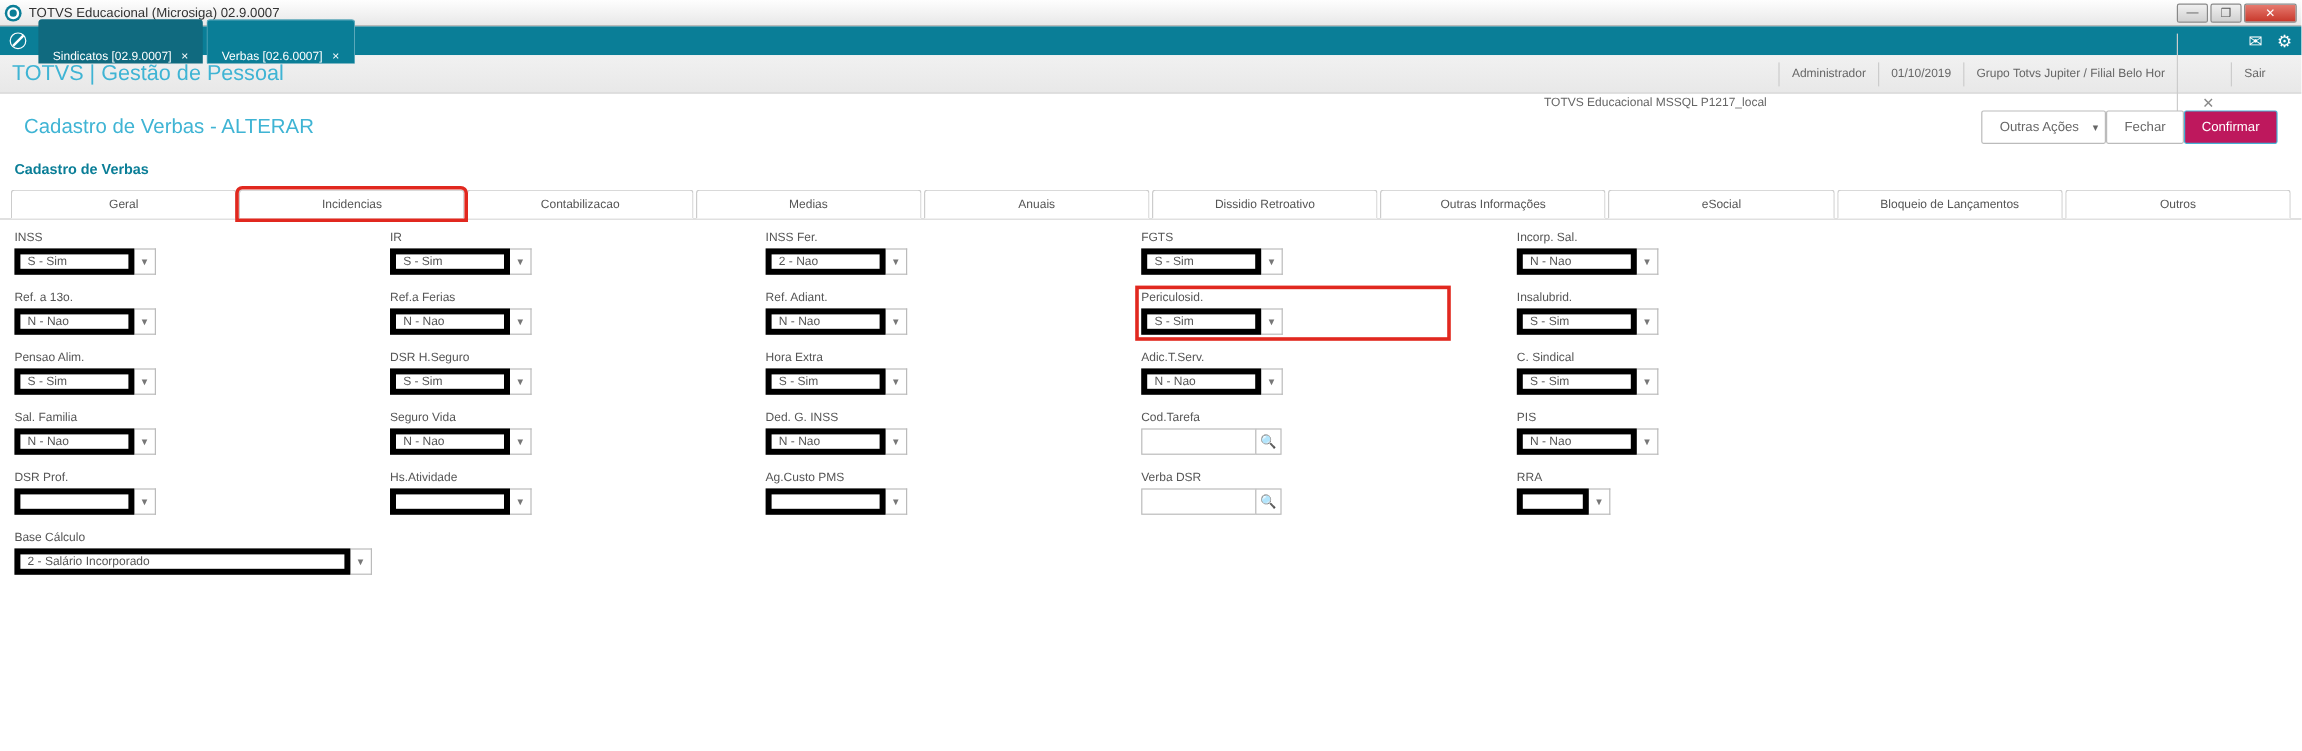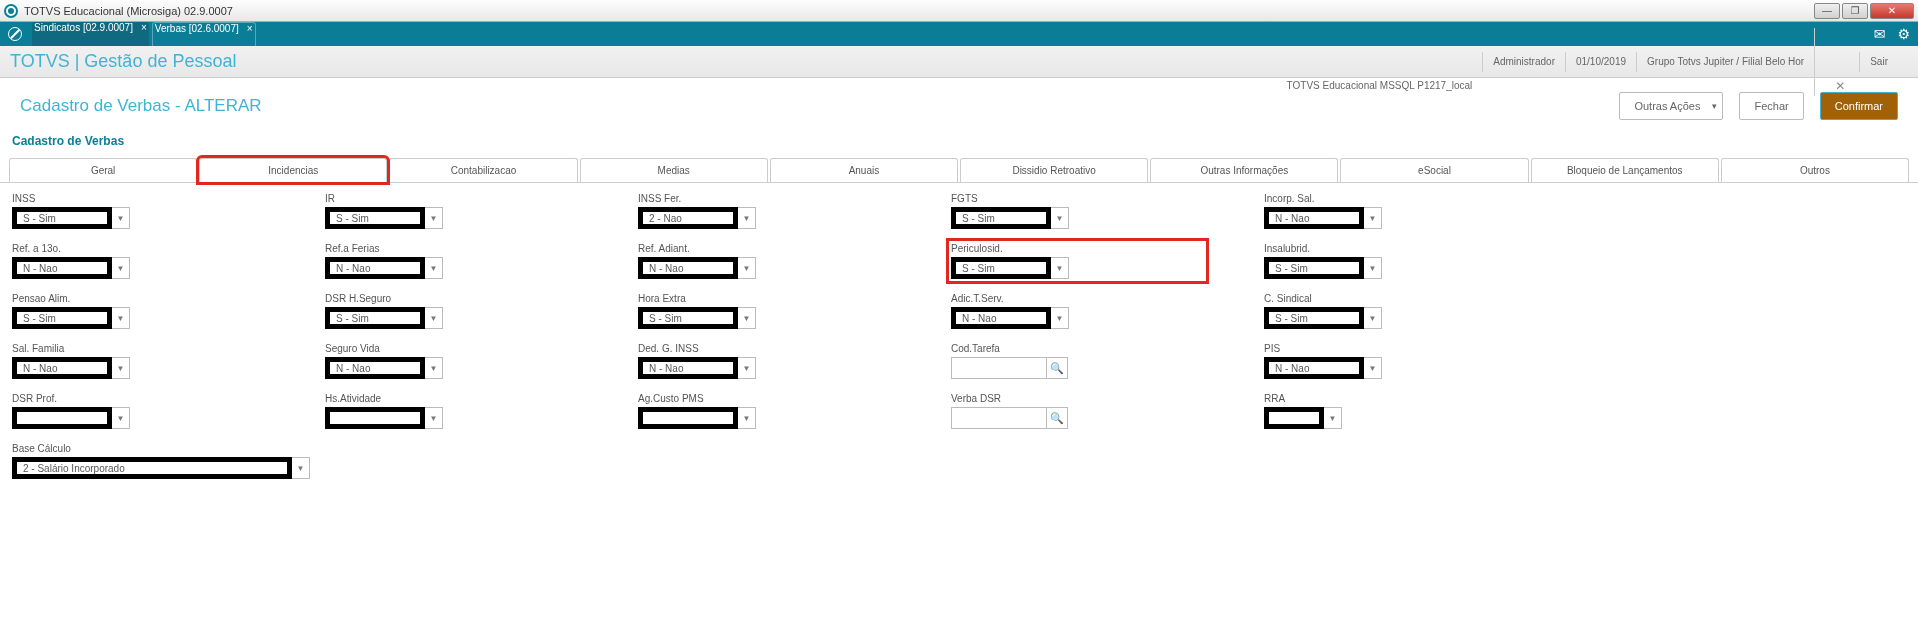--- a/index.html
+++ b/index.html
@@ -91,10 +91,10 @@
     .app-tab {
       background: #106a7f;
       color: #fff;
-      height: 24px;
-      padding: 0 2px;
-      display: flex;
-      align-items: flex-start;
+      height: 37px;
+      padding: 0 12px;
+      display: flex;
+      align-items: flex-end;
       font-size: 10px;
       border-radius: 3px 3px 0 0;
       margin-right: 3px;

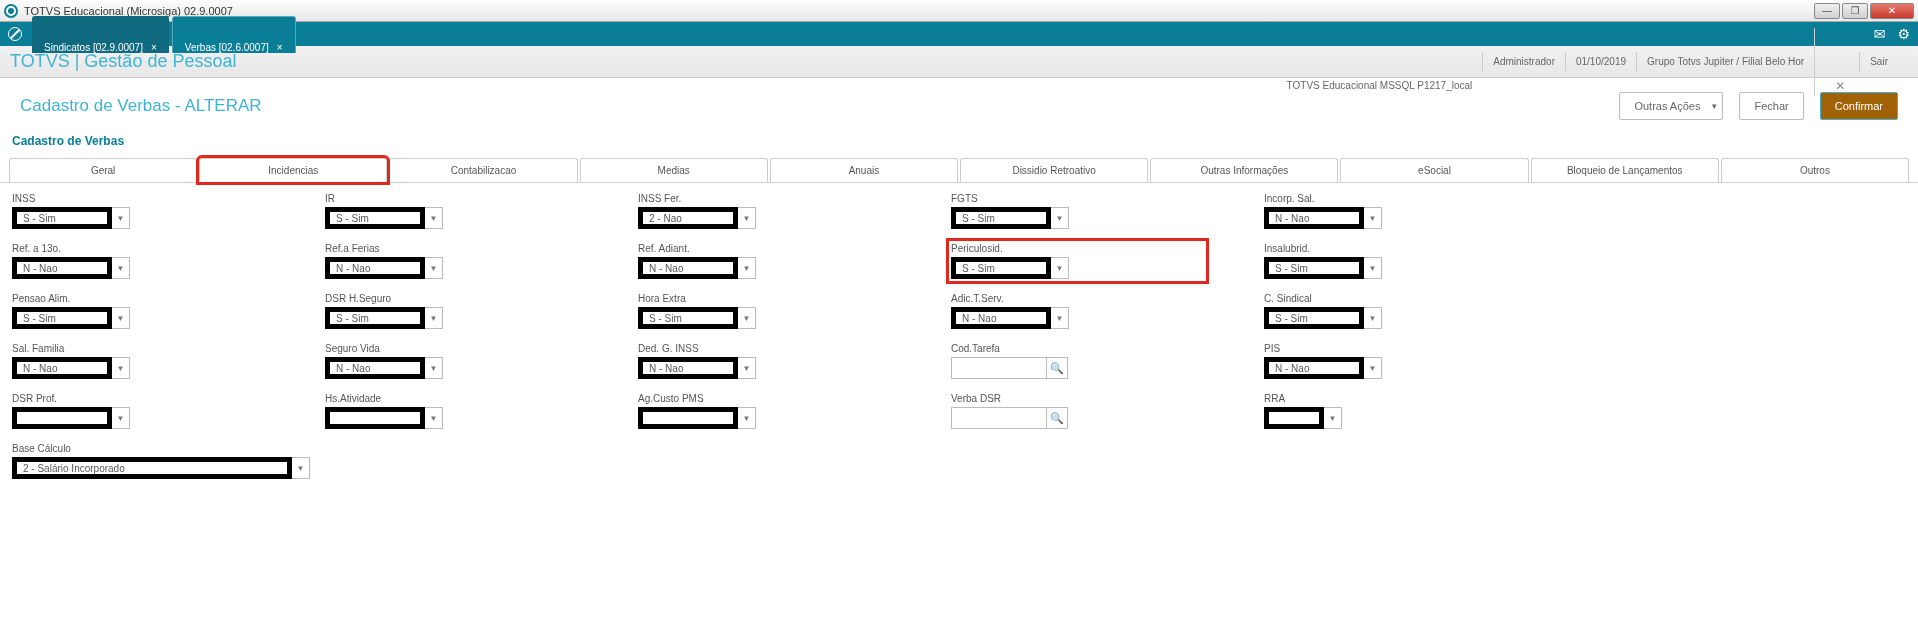--- a/index.html
+++ b/index.html
@@ -168,7 +168,7 @@
     .action-buttons {
       margin-left: auto;
       display: flex;
-      gap: 16px;
+      gap: 0;
       padding-left: 20px;
     }
     .btn {

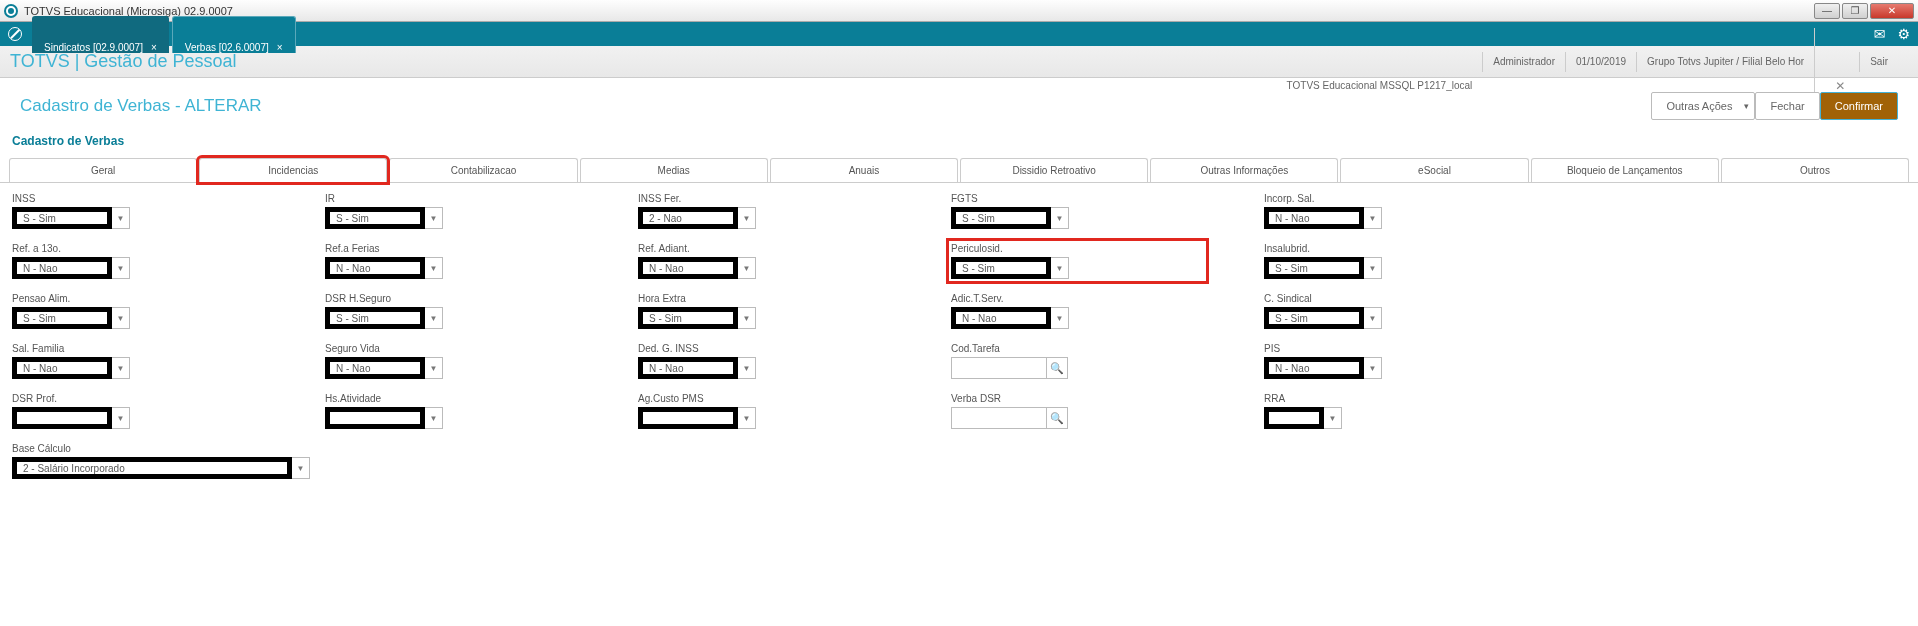--- a/index.html
+++ b/index.html
@@ -193,7 +193,7 @@
       font-size: 9px;
     }
     .btn-primary {
-      background: #a16207;
+      background: #be185d;
       border-color: #44b2d6;
       color: #fff;
       text-align: right;

